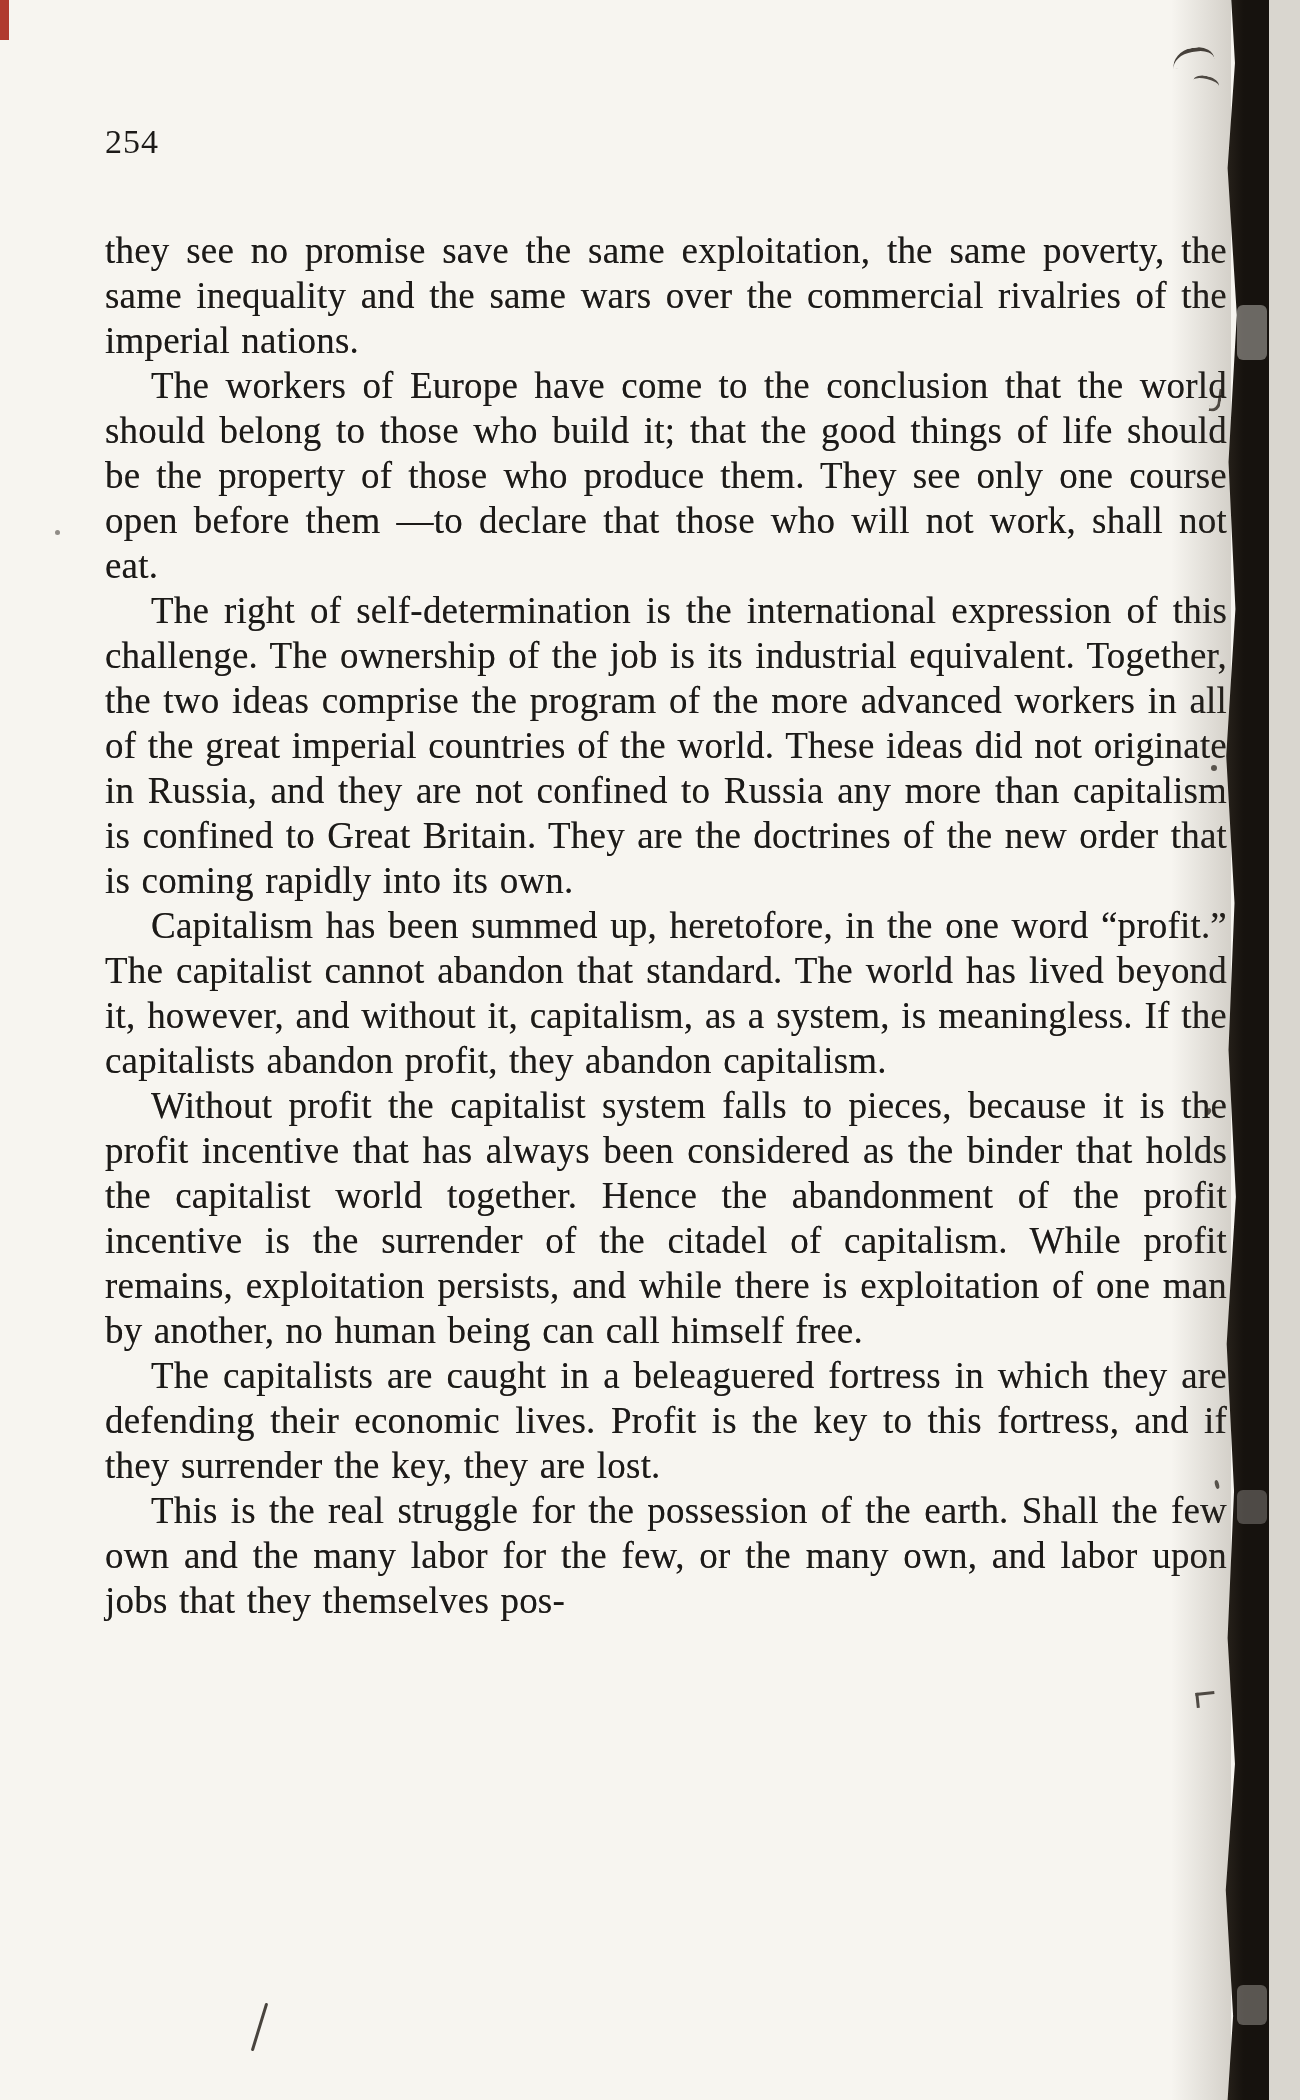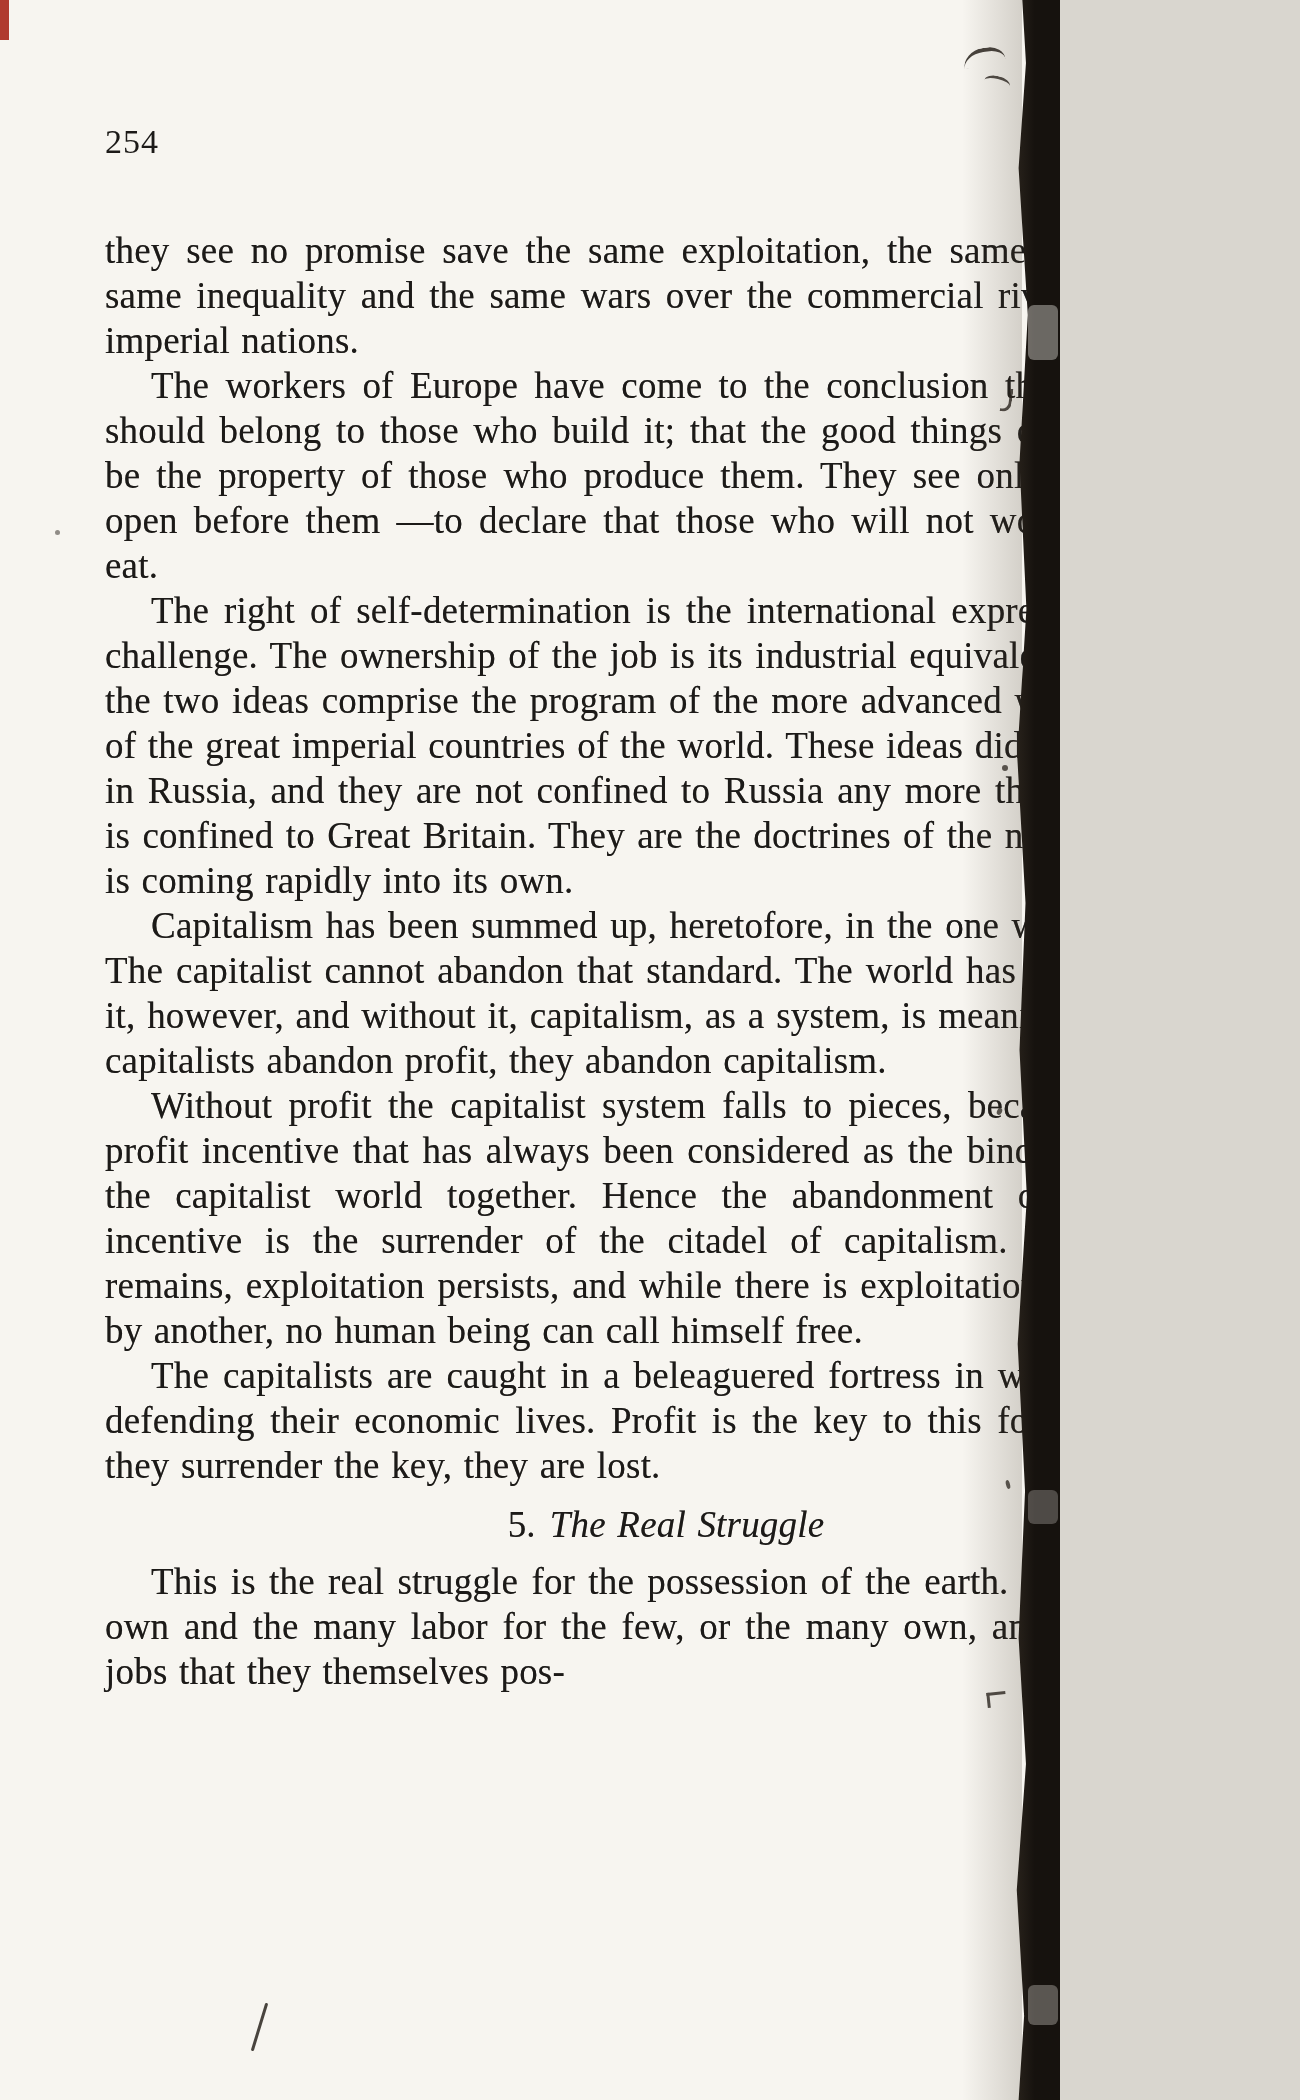--- a/index.html
+++ b/index.html
@@ -10,7 +10,7 @@
   }
   .page {
     position:relative;
-    width:1060px; height:2100px;
+    width:1269px; height:2100px;
     background:var(--paper,#f7f5f0);
     color:var(--ink,#1c1a18);
     overflow:hidden;

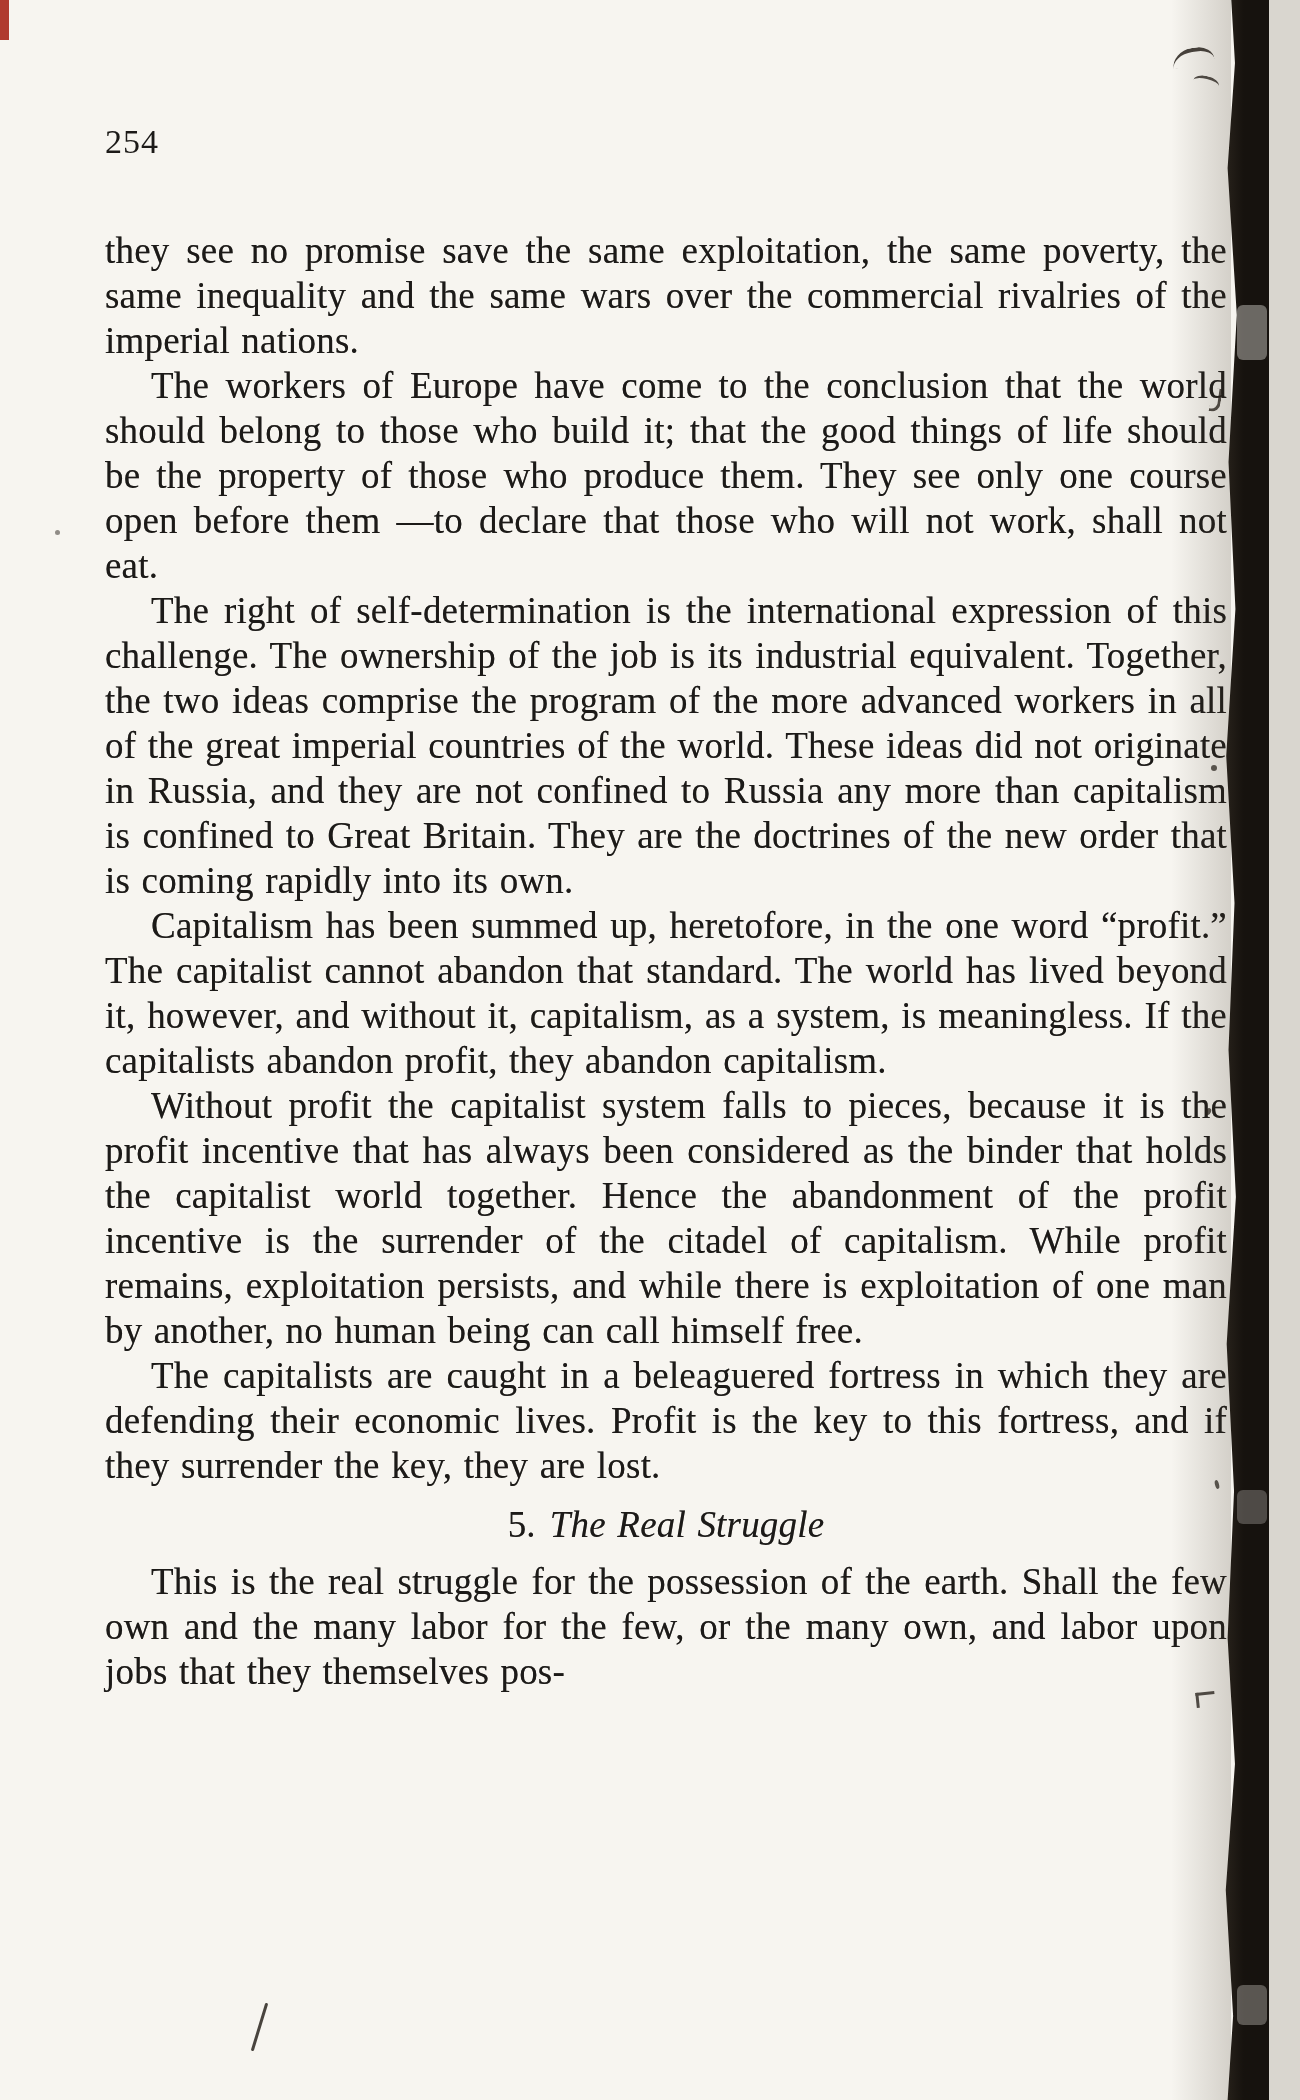--- a/index.html
+++ b/index.html
@@ -124,9 +124,6 @@
     <p class="para indent">Without profit the capitalist system falls to pieces, because it is the profit incentive that has always been considered as the binder that holds the capitalist world together. Hence the abandonment of the profit incentive is the surrender of the citadel of capitalism. While profit remains, exploitation persists, and while there is exploitation of one man by another, no human being can call himself free.</p>
     <p class="para indent">The capitalists are caught in a beleaguered fortress in which they are defending their economic lives. Profit is the key to this fortress, and if they surrender the key, they are lost.</p>
 
-    <h2 class="section-heading">
-      <span class="heading-number">5.</span><span class="heading-title">The Real Struggle</span>
-    </h2>
 
     <p class="para indent">This is the real struggle for the possession of the earth. Shall the few own and the many labor for the few, or the many own, and labor upon jobs that they themselves pos-</p>
   </main>

